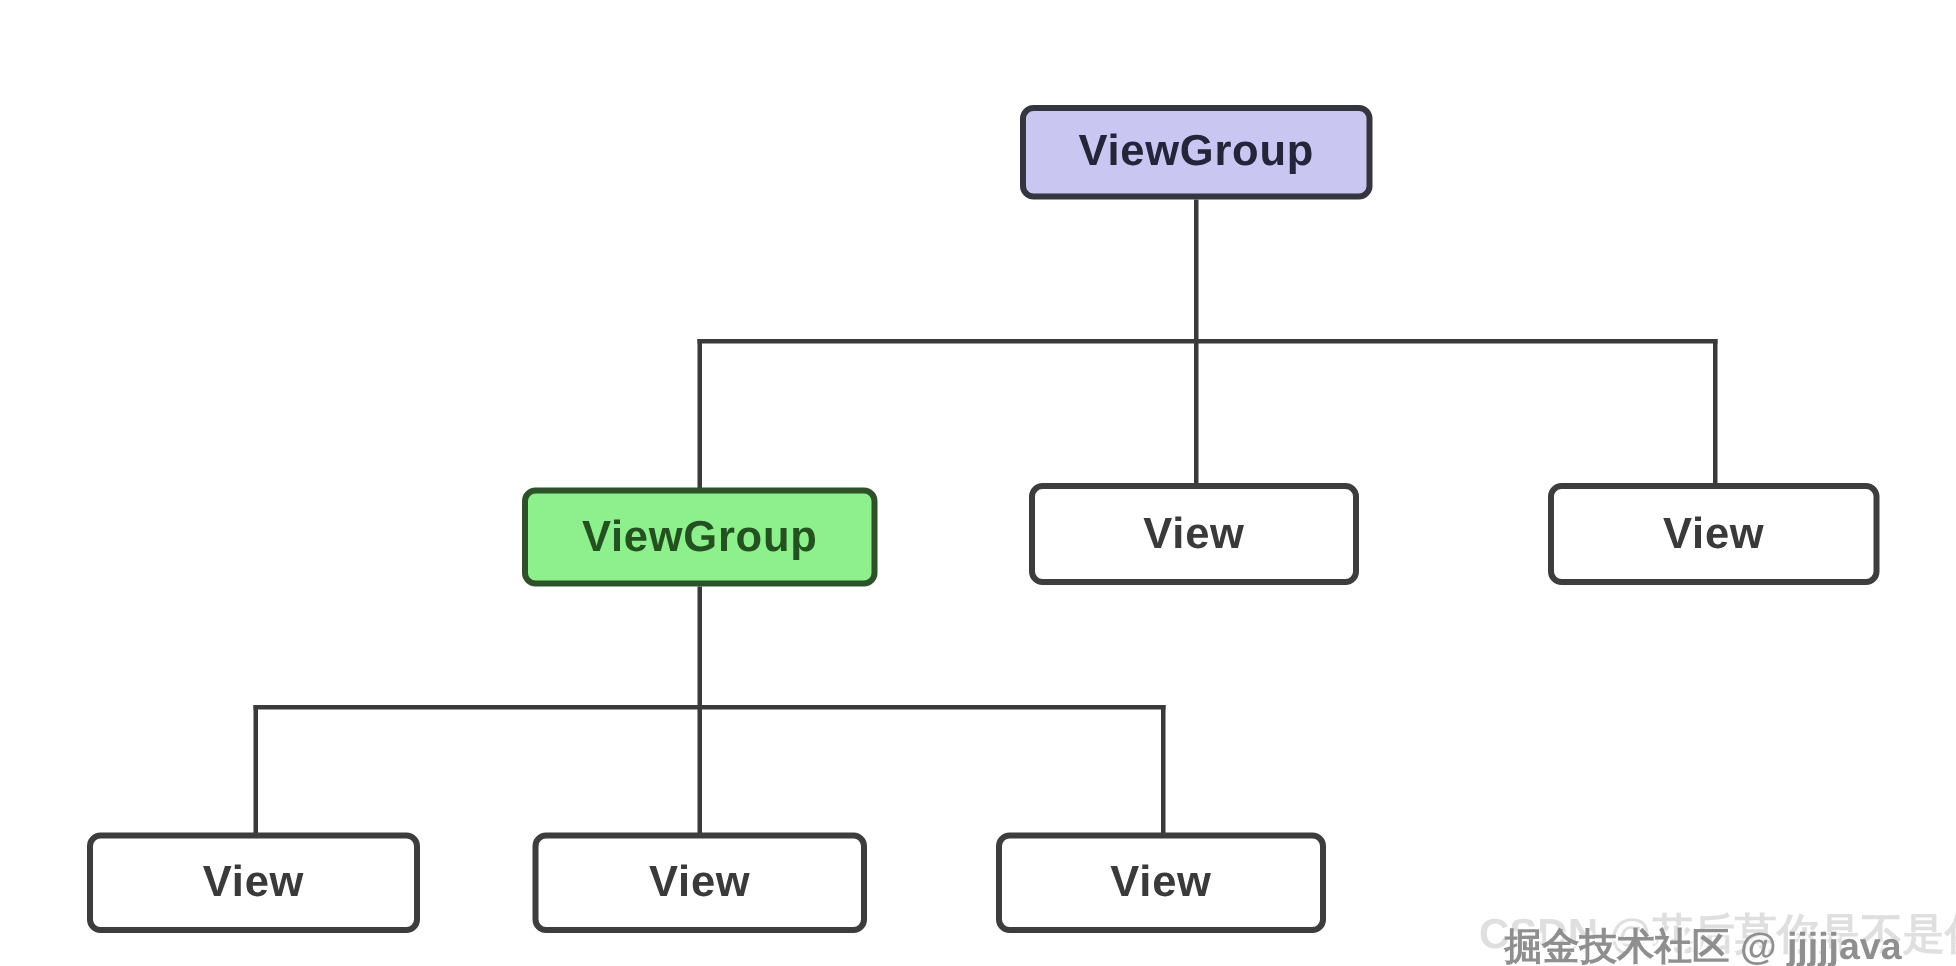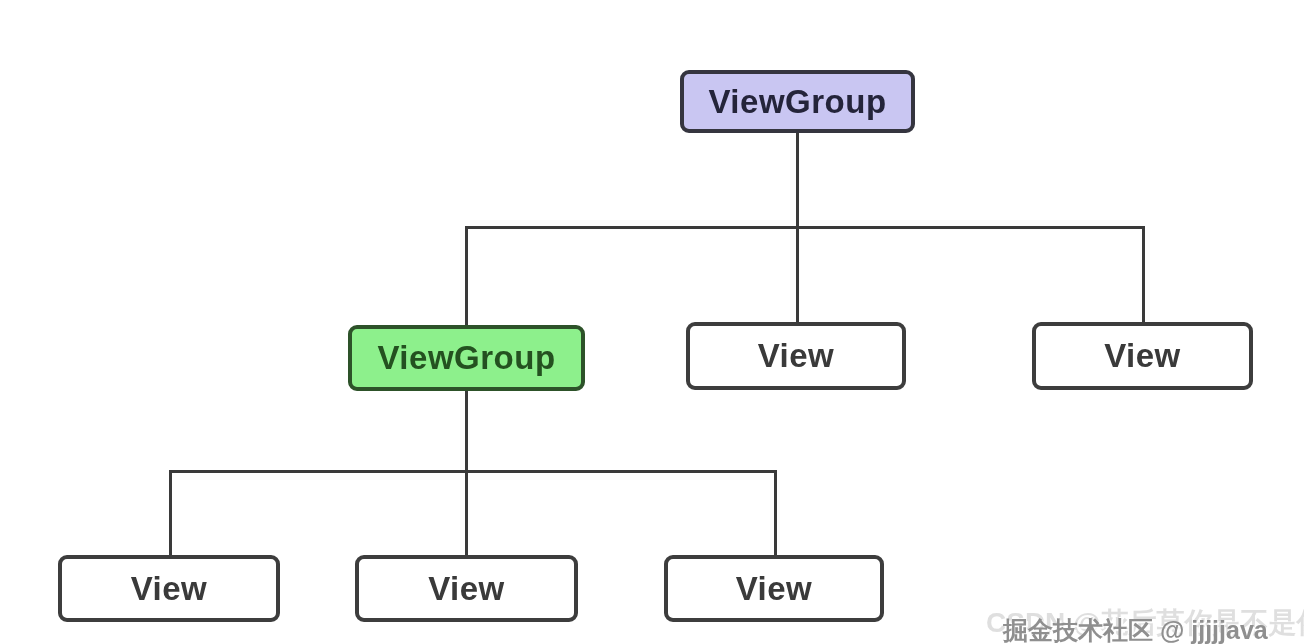--- a/index.html
+++ b/index.html
@@ -29,7 +29,7 @@
     border-radius: 9px;
     background: #ffffff;
     font-weight: bold;
-    font-size: 33px;
+    font-size: 29px;
     color: #3a3a3a;
     letter-spacing: 0.5px;
   }

